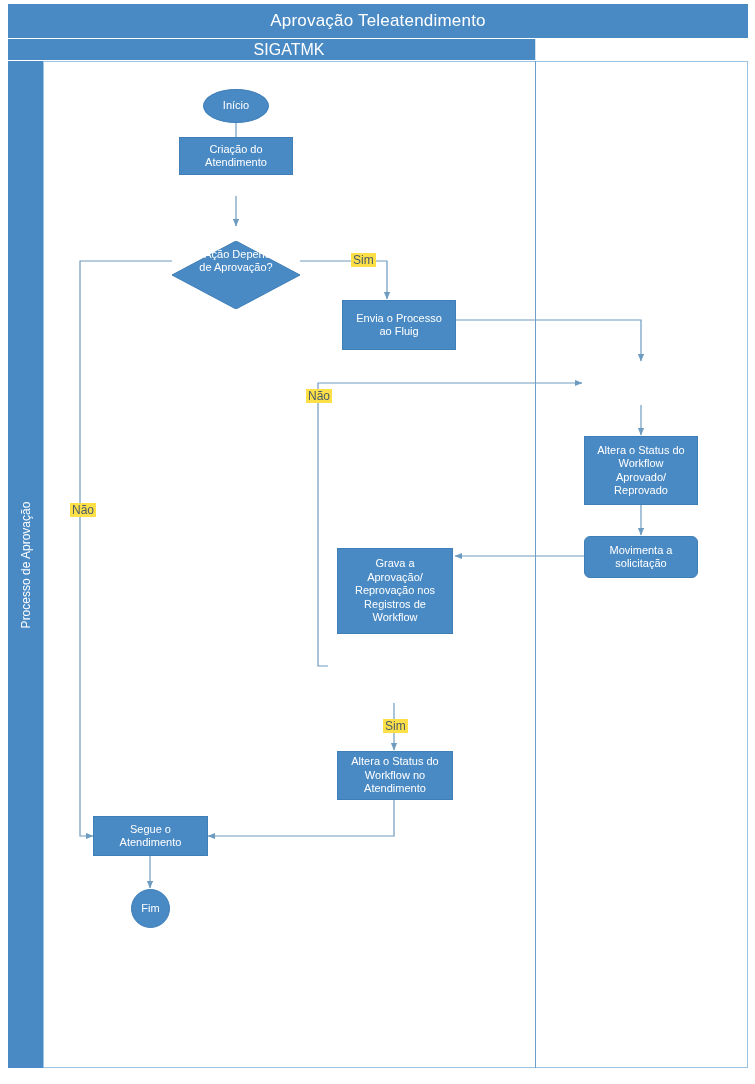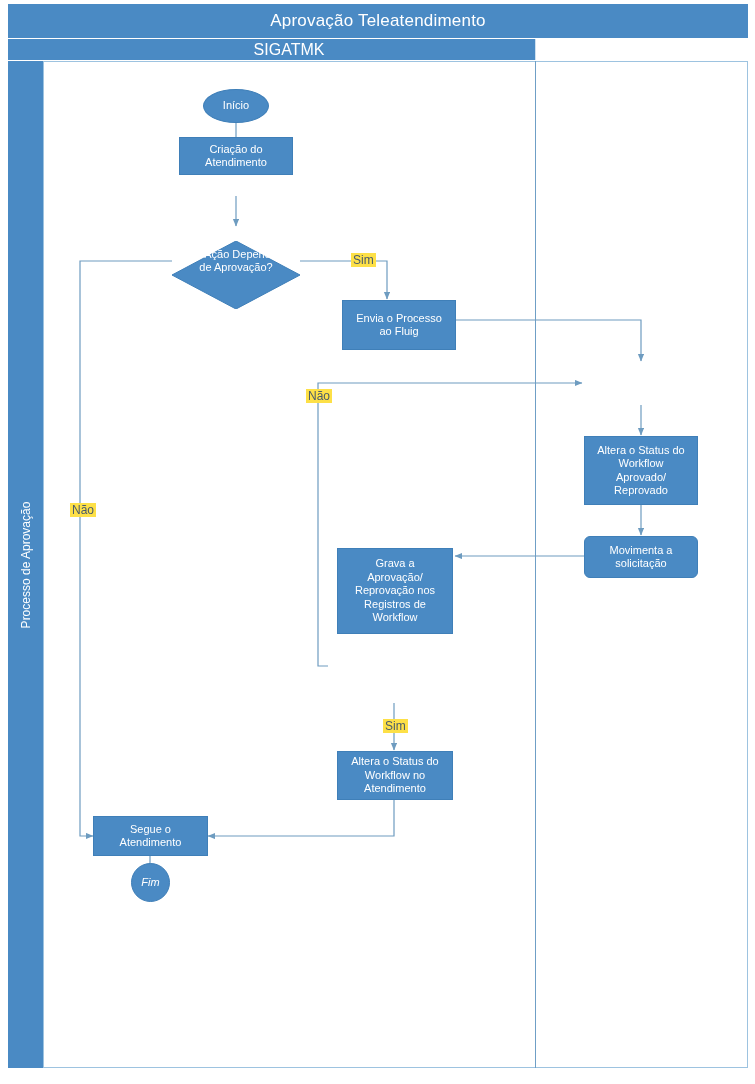--- a/index.html
+++ b/index.html
@@ -162,7 +162,7 @@
   <div class="node" style="left:93px;top:816px;width:115px;height:40px;">Segue o
 Atendimento</div>
 
-  <div class="node ellipse" style="left:131px;top:863px;width:39px;height:39px;font-style:italic;">Fim</div>
+  <div class="node ellipse" style="left:131px;top:889px;width:39px;height:39px;">Fim</div>
 
 </div>
 

